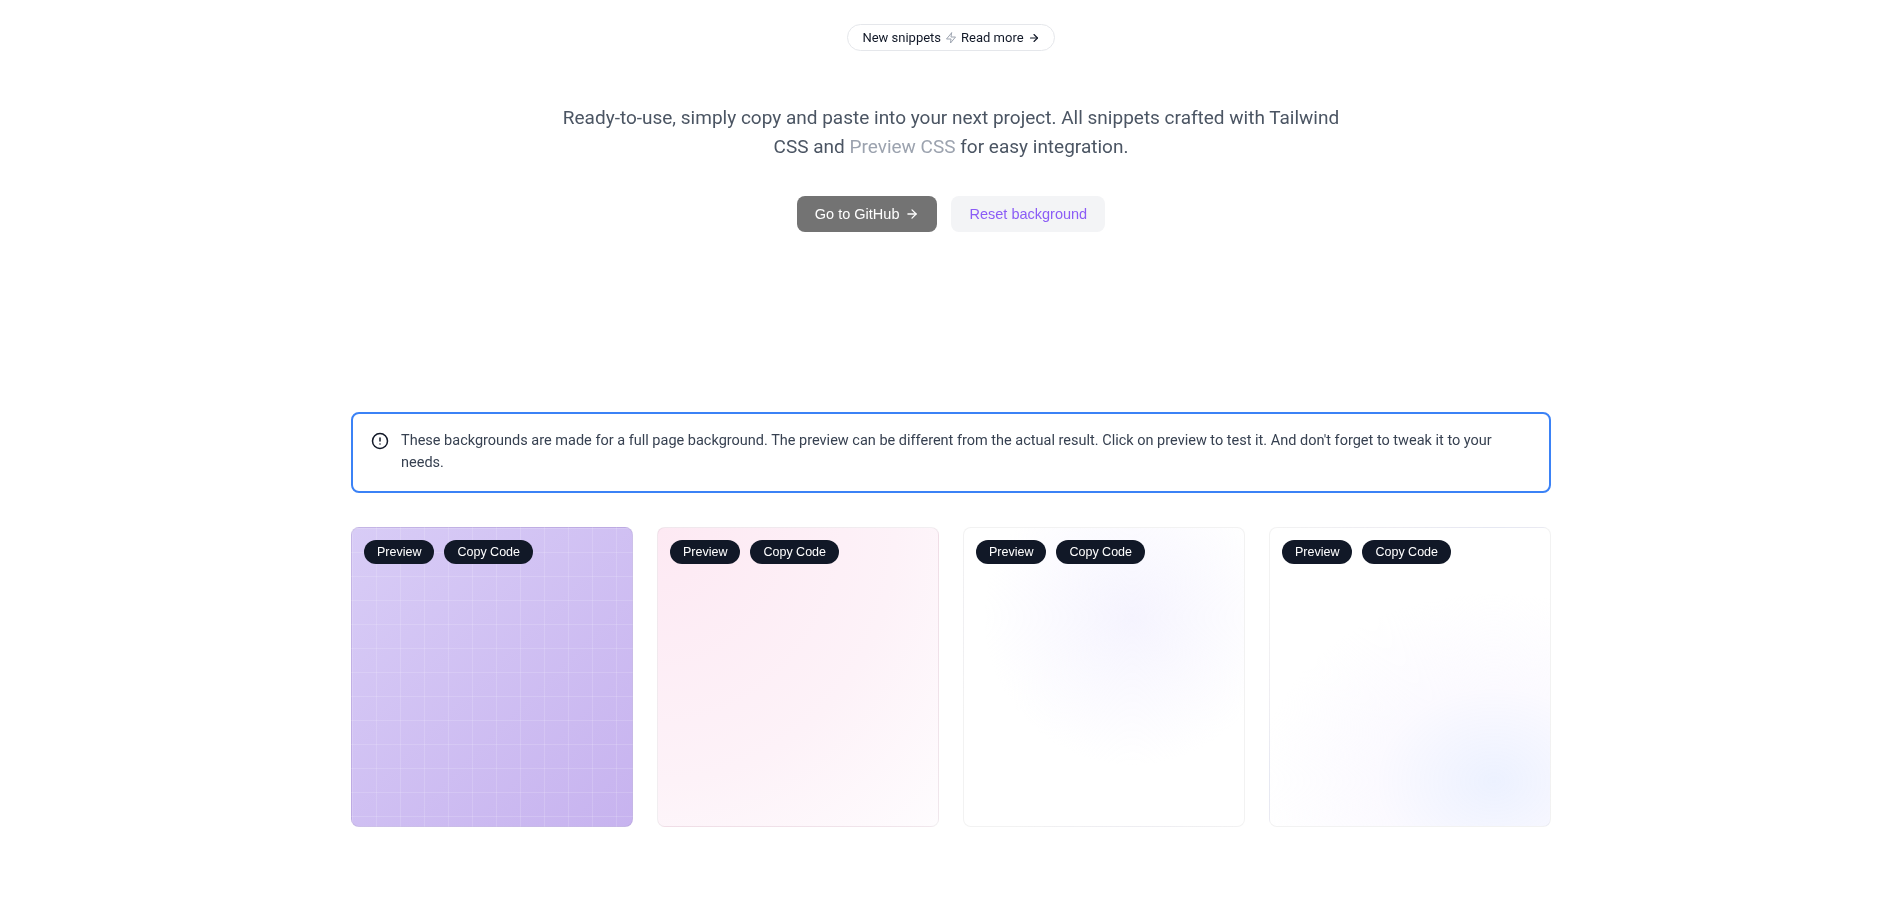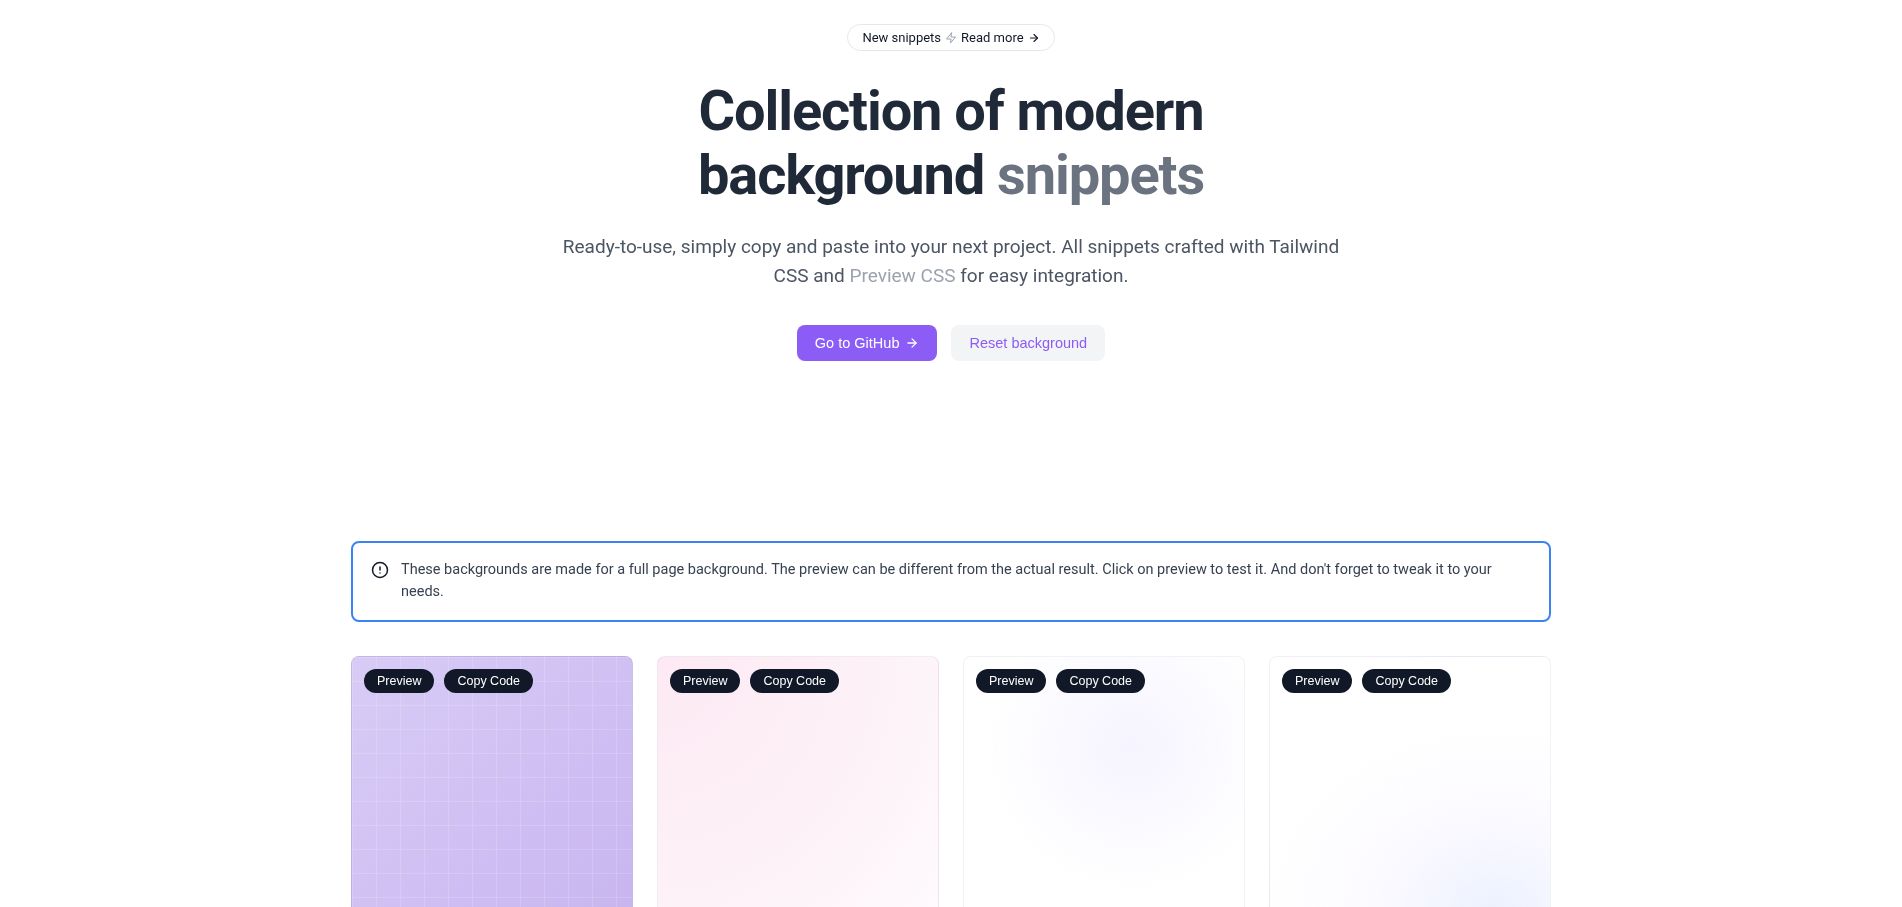--- a/index.html
+++ b/index.html
@@ -186,11 +186,6 @@
   </div>
 
   <div class="hero">
-    <h1>
-      <span>Collection of modern</span><br>
-      <span>background</span>
-      <span class="muted">snippets</span>
-    </h1>
     <p class="subtitle">
       <span>Ready-to-use, simply copy and paste into your next project. All snippets crafted with Tailwind CSS and </span><span class="muted-inline">Preview CSS</span><span> for easy integration.</span>
     </p>

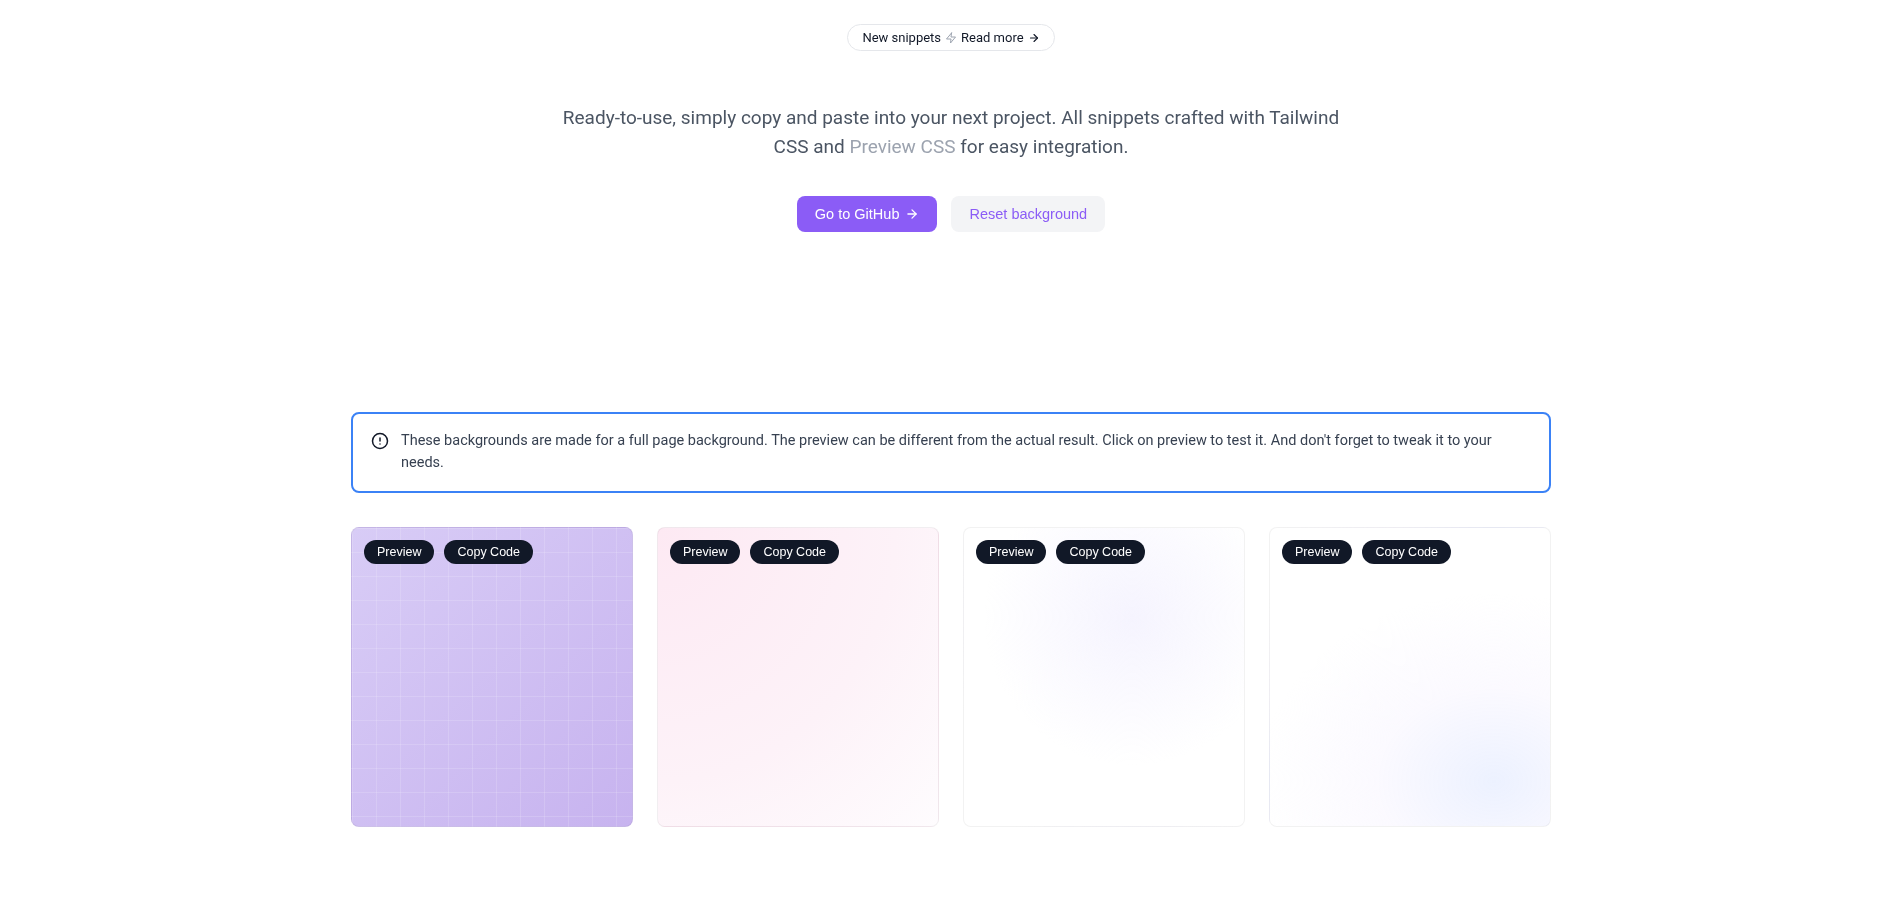--- a/index.html
+++ b/index.html
@@ -84,7 +84,7 @@
       border: none;
     }
     .btn-primary {
-      background: #8b5cf6;
+      background: #737373;
       color: #ffffff;
     }
     .btn-secondary {

